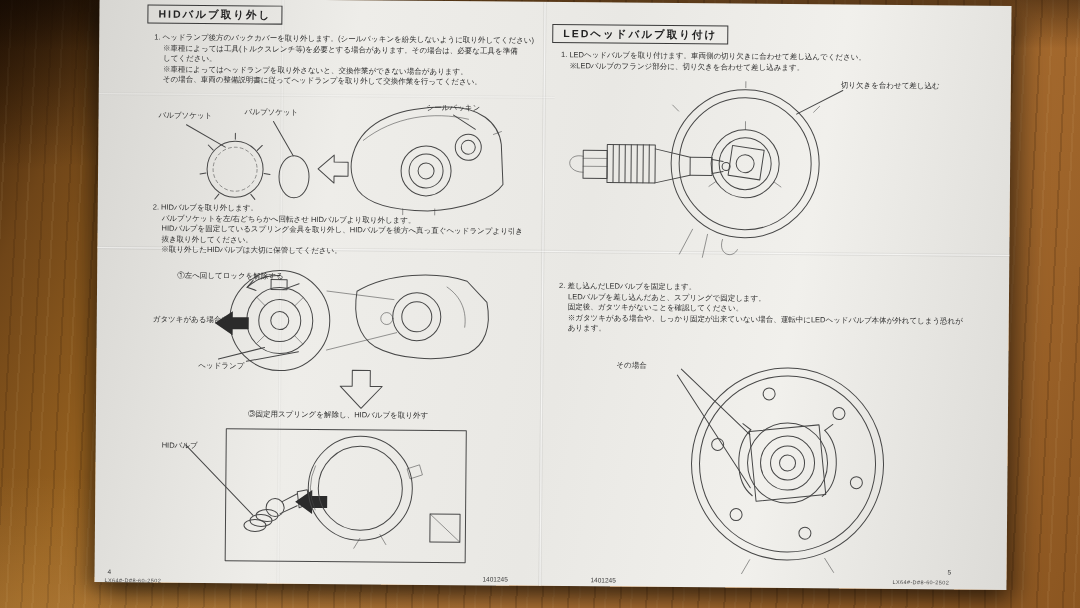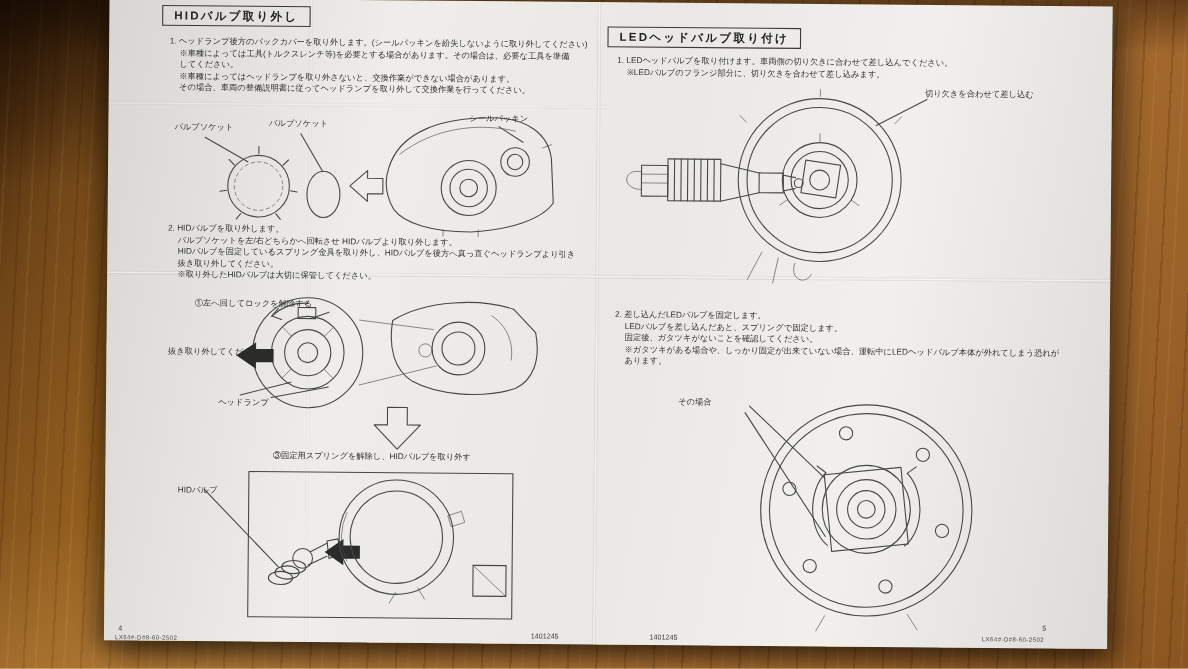--- a/index.html
+++ b/index.html
@@ -129,7 +129,7 @@
       </g>
     </svg>
     <div class="t lab" style="left:80px;top:272px">①左へ回してロックを解除する</div>
-    <div class="t lab" style="left:56px;top:316px">抜き取り外してください</div>
+    <div class="t lab" style="left:56px;top:316px">ガタツキがある場合や</div>
     <div class="t lab" style="left:102px;top:362px">ヘッドランプ</div>
 
     <svg class="draw" style="left:243px;top:370px" width="44" height="40" viewBox="0 0 44 40">

